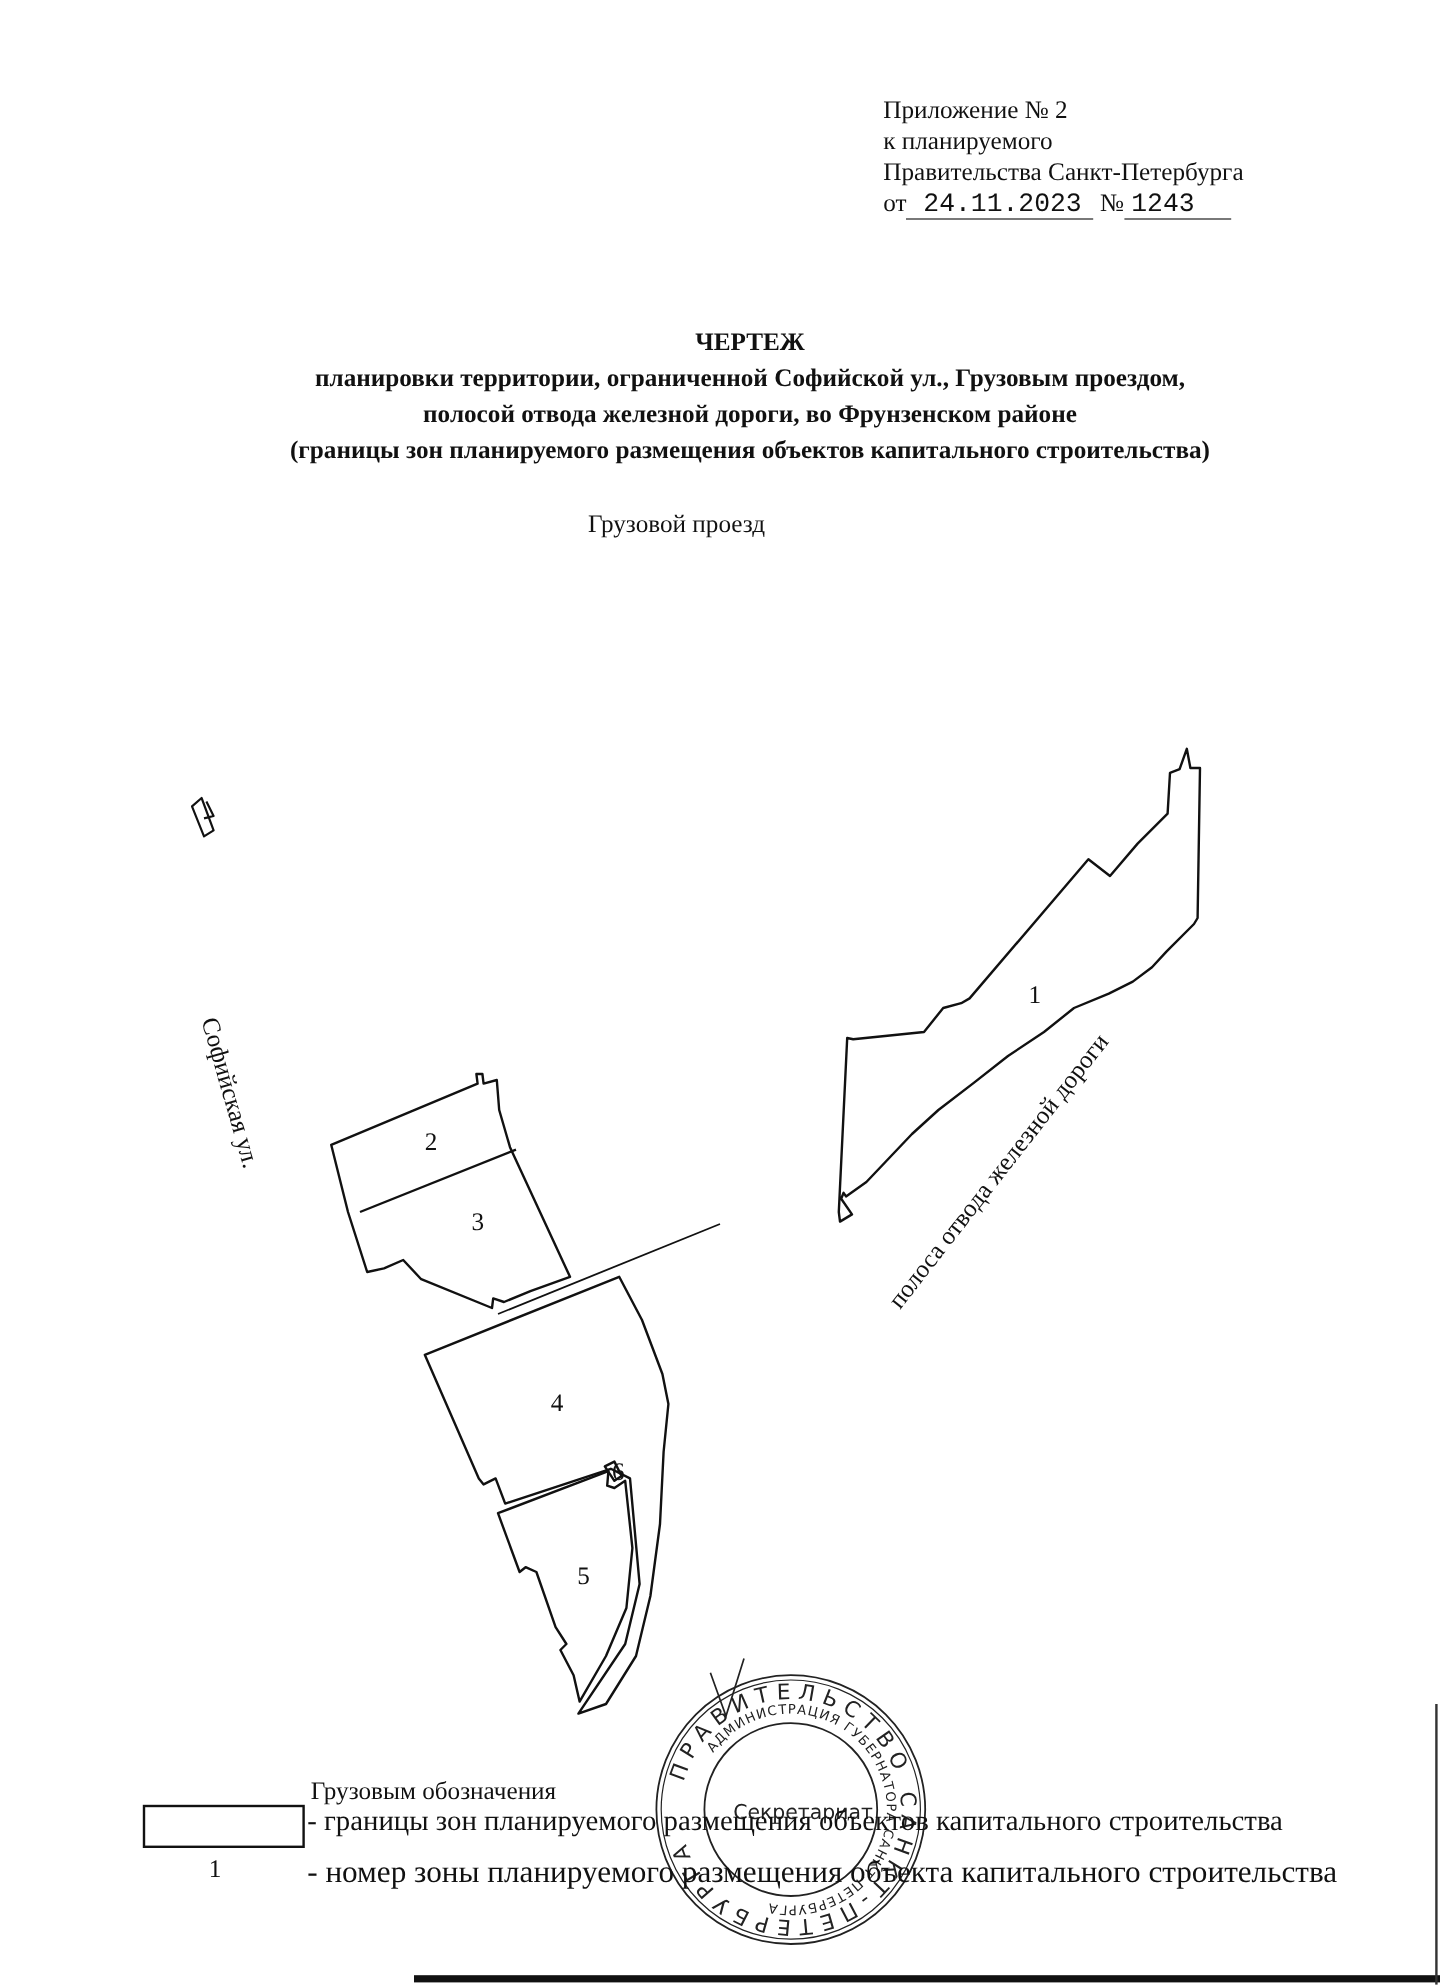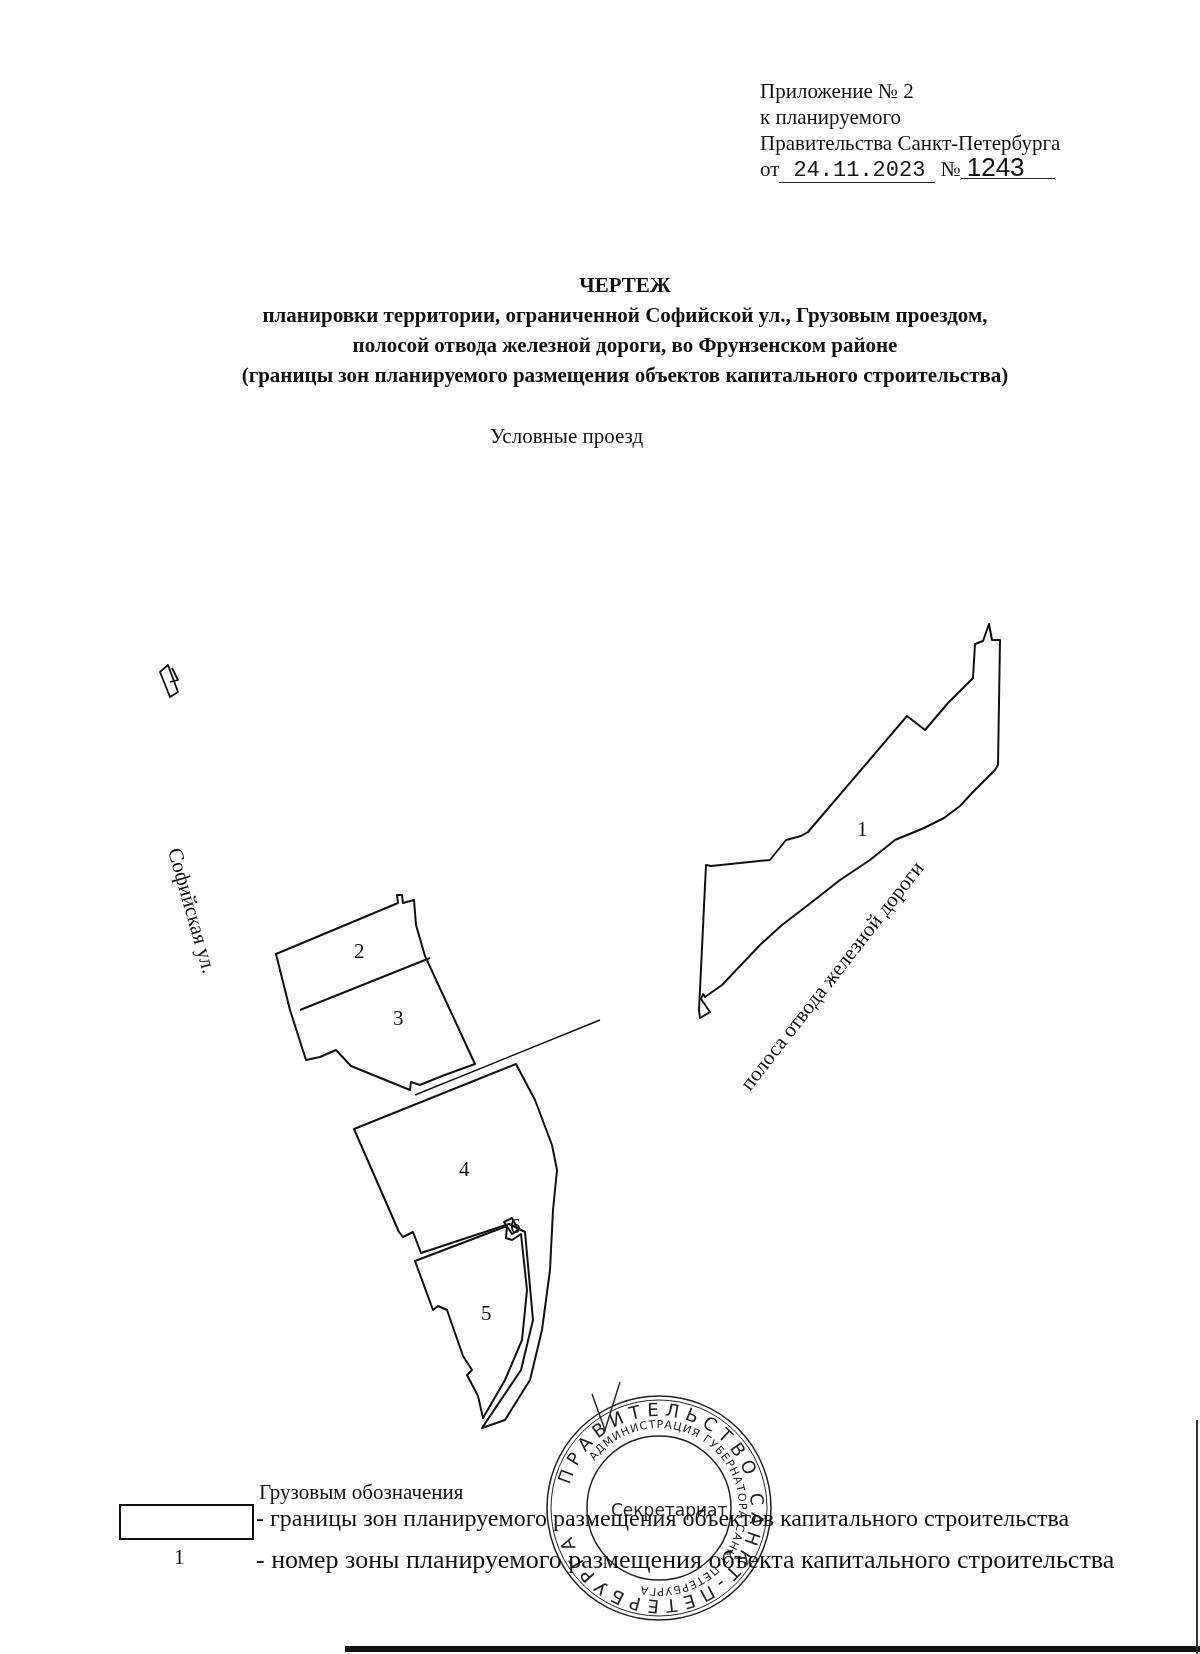--- a/index.html
+++ b/index.html
@@ -6,7 +6,7 @@
   body { width:1200px; height:1654px; position:relative; overflow:hidden;
          font-family:"Liberation Serif", serif; color:#111; }
   .abs { position:absolute; }
-  .header-block { left:760px; top:78px; font-size:21px; line-height:26px; }
+  .header-block { left:736px; top:78px; font-size:21px; line-height:26px; }
   .header-block div { white-space:nowrap; }
   .date-line { position:relative; }
   .date-val { font-family:"Liberation Mono", monospace; font-size:22px; display:inline-block;

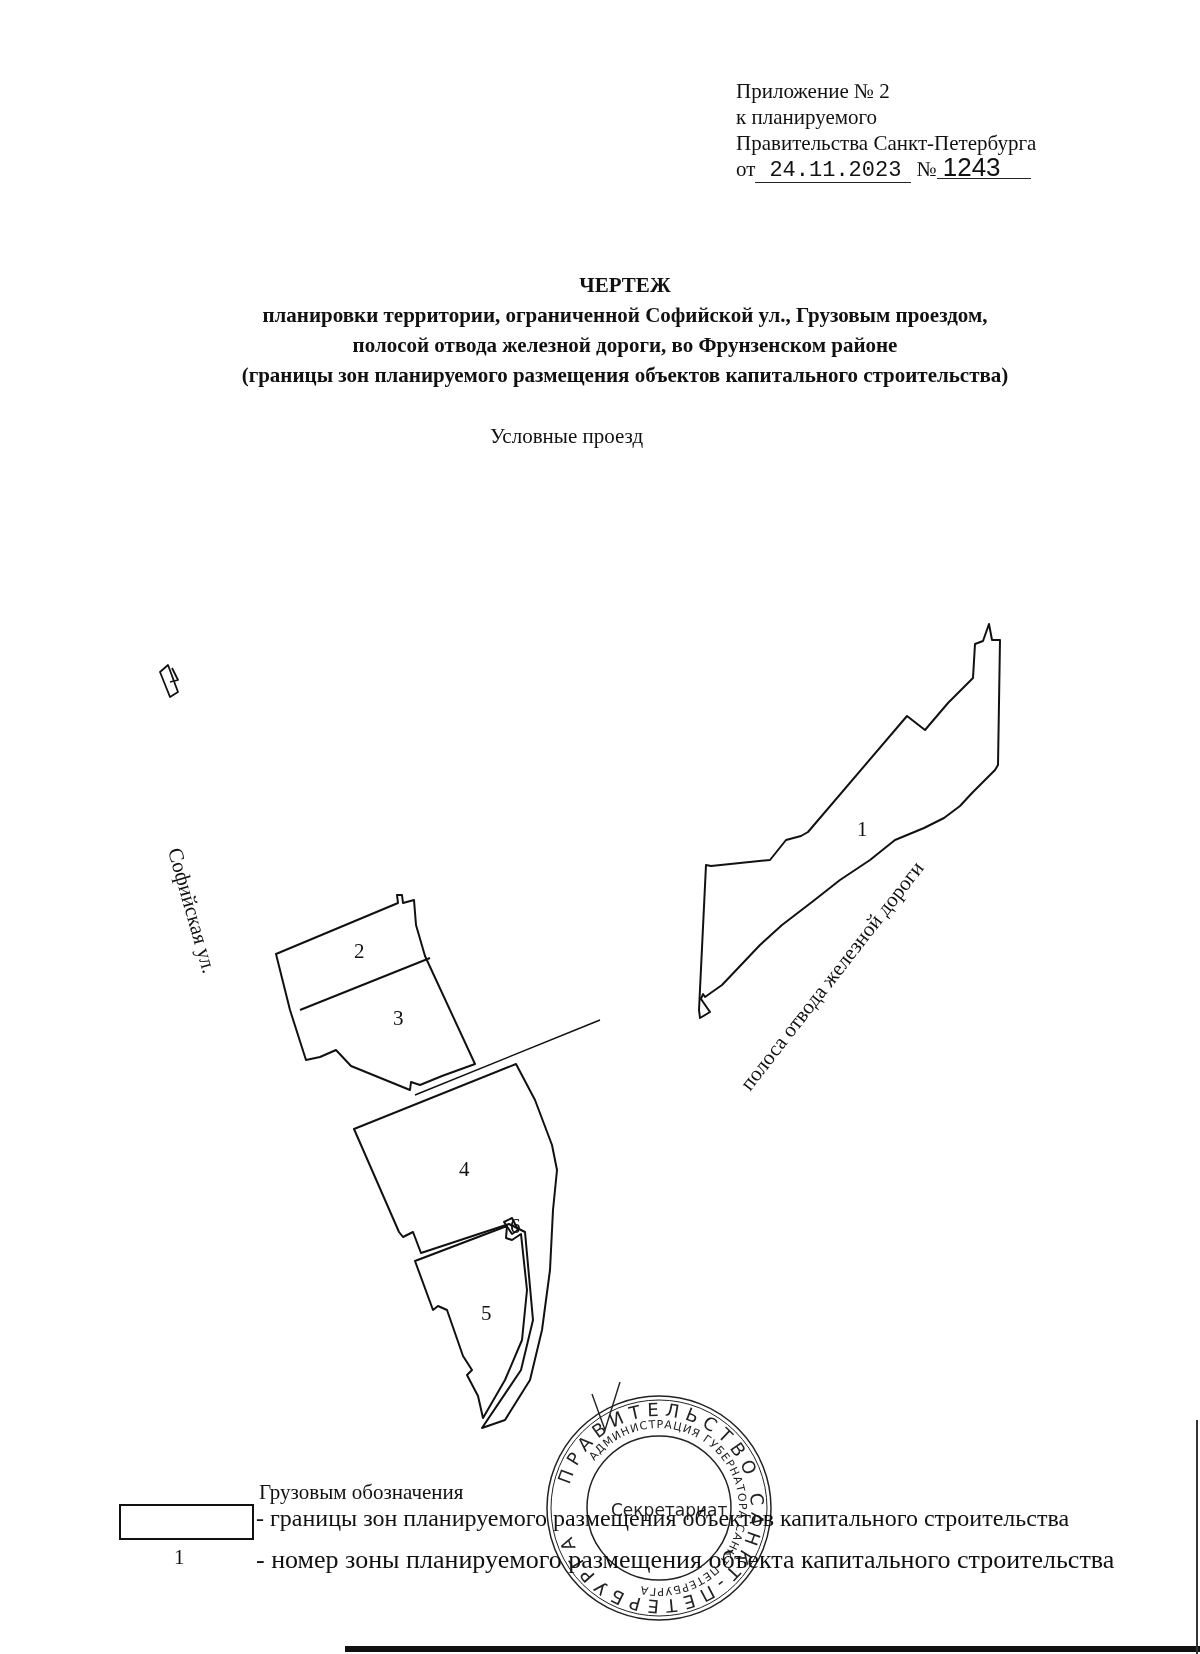--- a/index.html
+++ b/index.html
@@ -11,7 +11,7 @@
   .date-line { position:relative; }
   .date-val { font-family:"Liberation Mono", monospace; font-size:22px; display:inline-block;
               border-bottom:1.5px solid #222; padding:0 10px 0 14px; line-height:22px; }
-  .num-val { font-family:Liberation Sans, sans-serif; font-size:26px; display:inline-block;
+  .num-val { font-family:Liberation Mono, monospace; font-size:22px; display:inline-block;
              border-bottom:1.5px solid #222; padding:0 30px 0 6px; line-height:22px;text-align:right; }
   .title { left:0; width:1250px; top:270px; text-align:center; font-weight:bold; font-size:21px; line-height:30px; }
   .title .t1 { font-size:21px; }

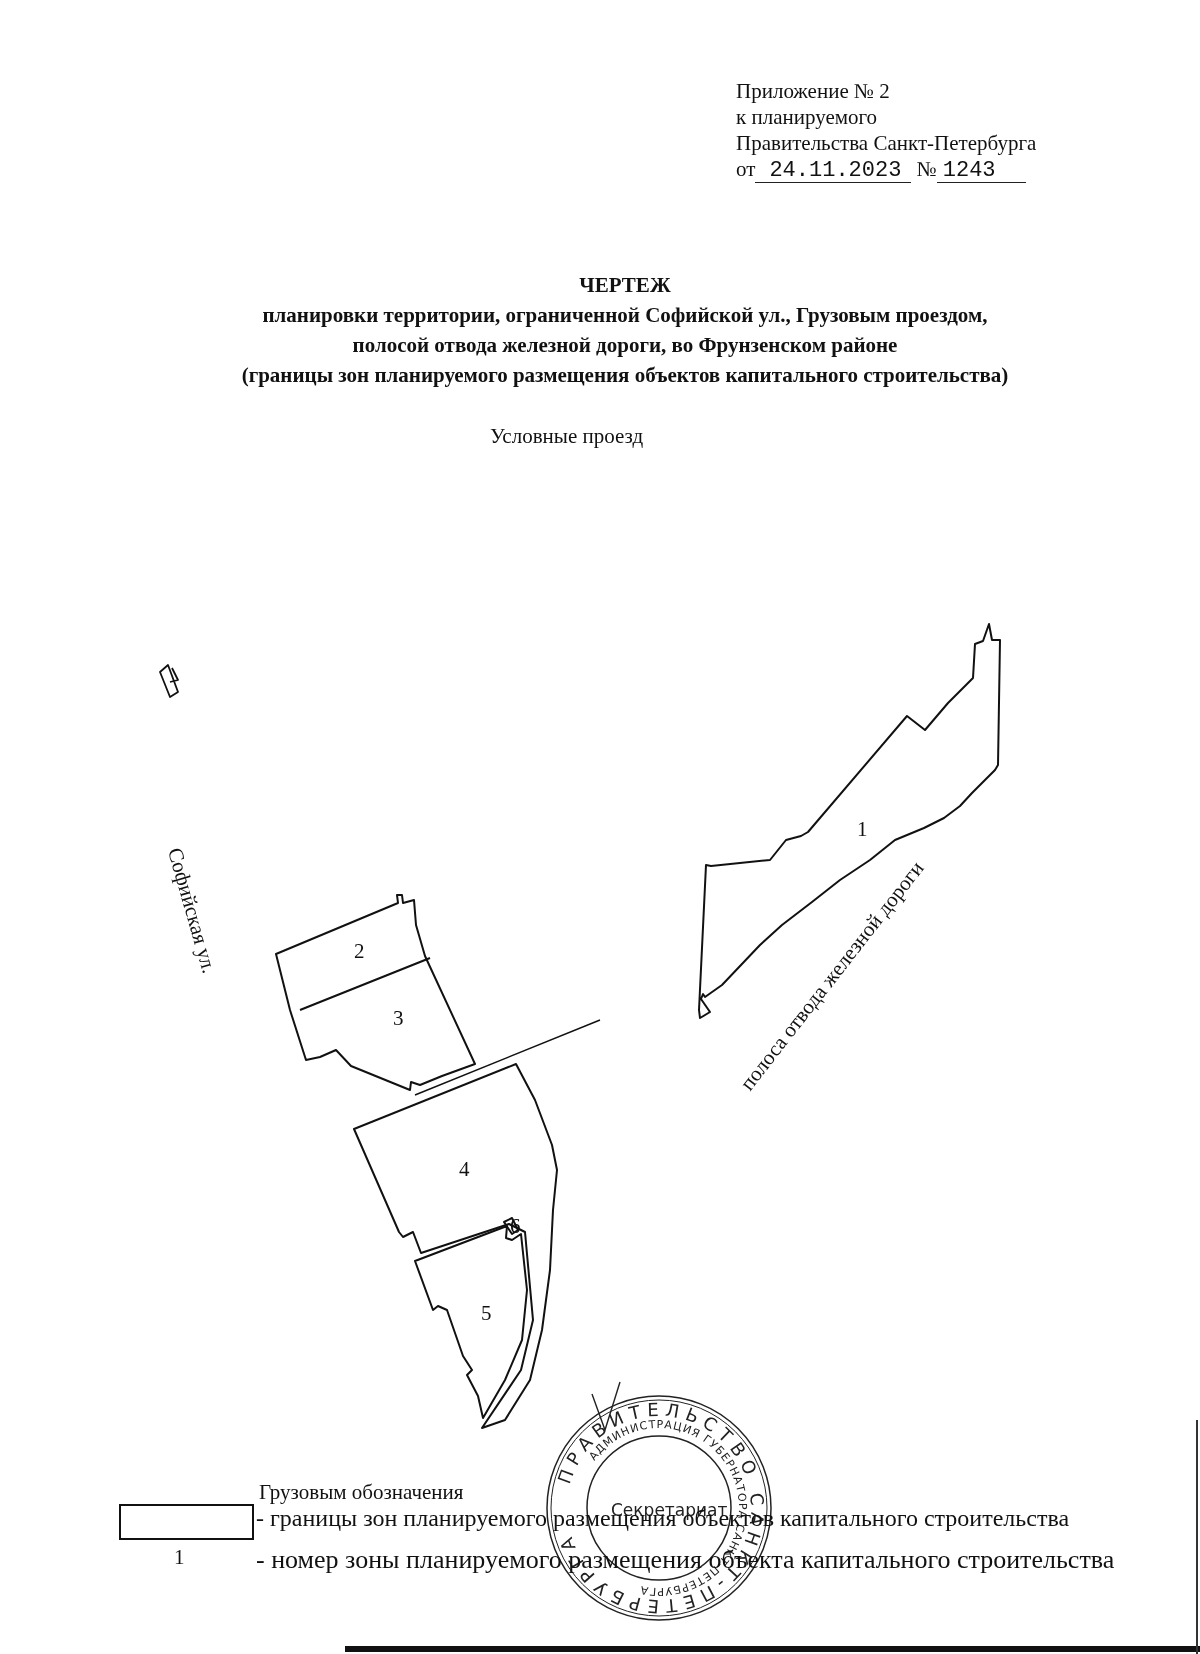--- a/index.html
+++ b/index.html
@@ -47,7 +47,7 @@
   <div>(границы зон планируемого размещения объектов капитального строительства)</div>
 </div>
 
-<div class="abs road-top">Условные проезд</div>
+<div class="abs road-top">Грузовой проезд</div>
 <div class="abs road-left">Софийская ул.</div>
 <div class="abs road-right">полоса отвода железной дороги</div>
 

